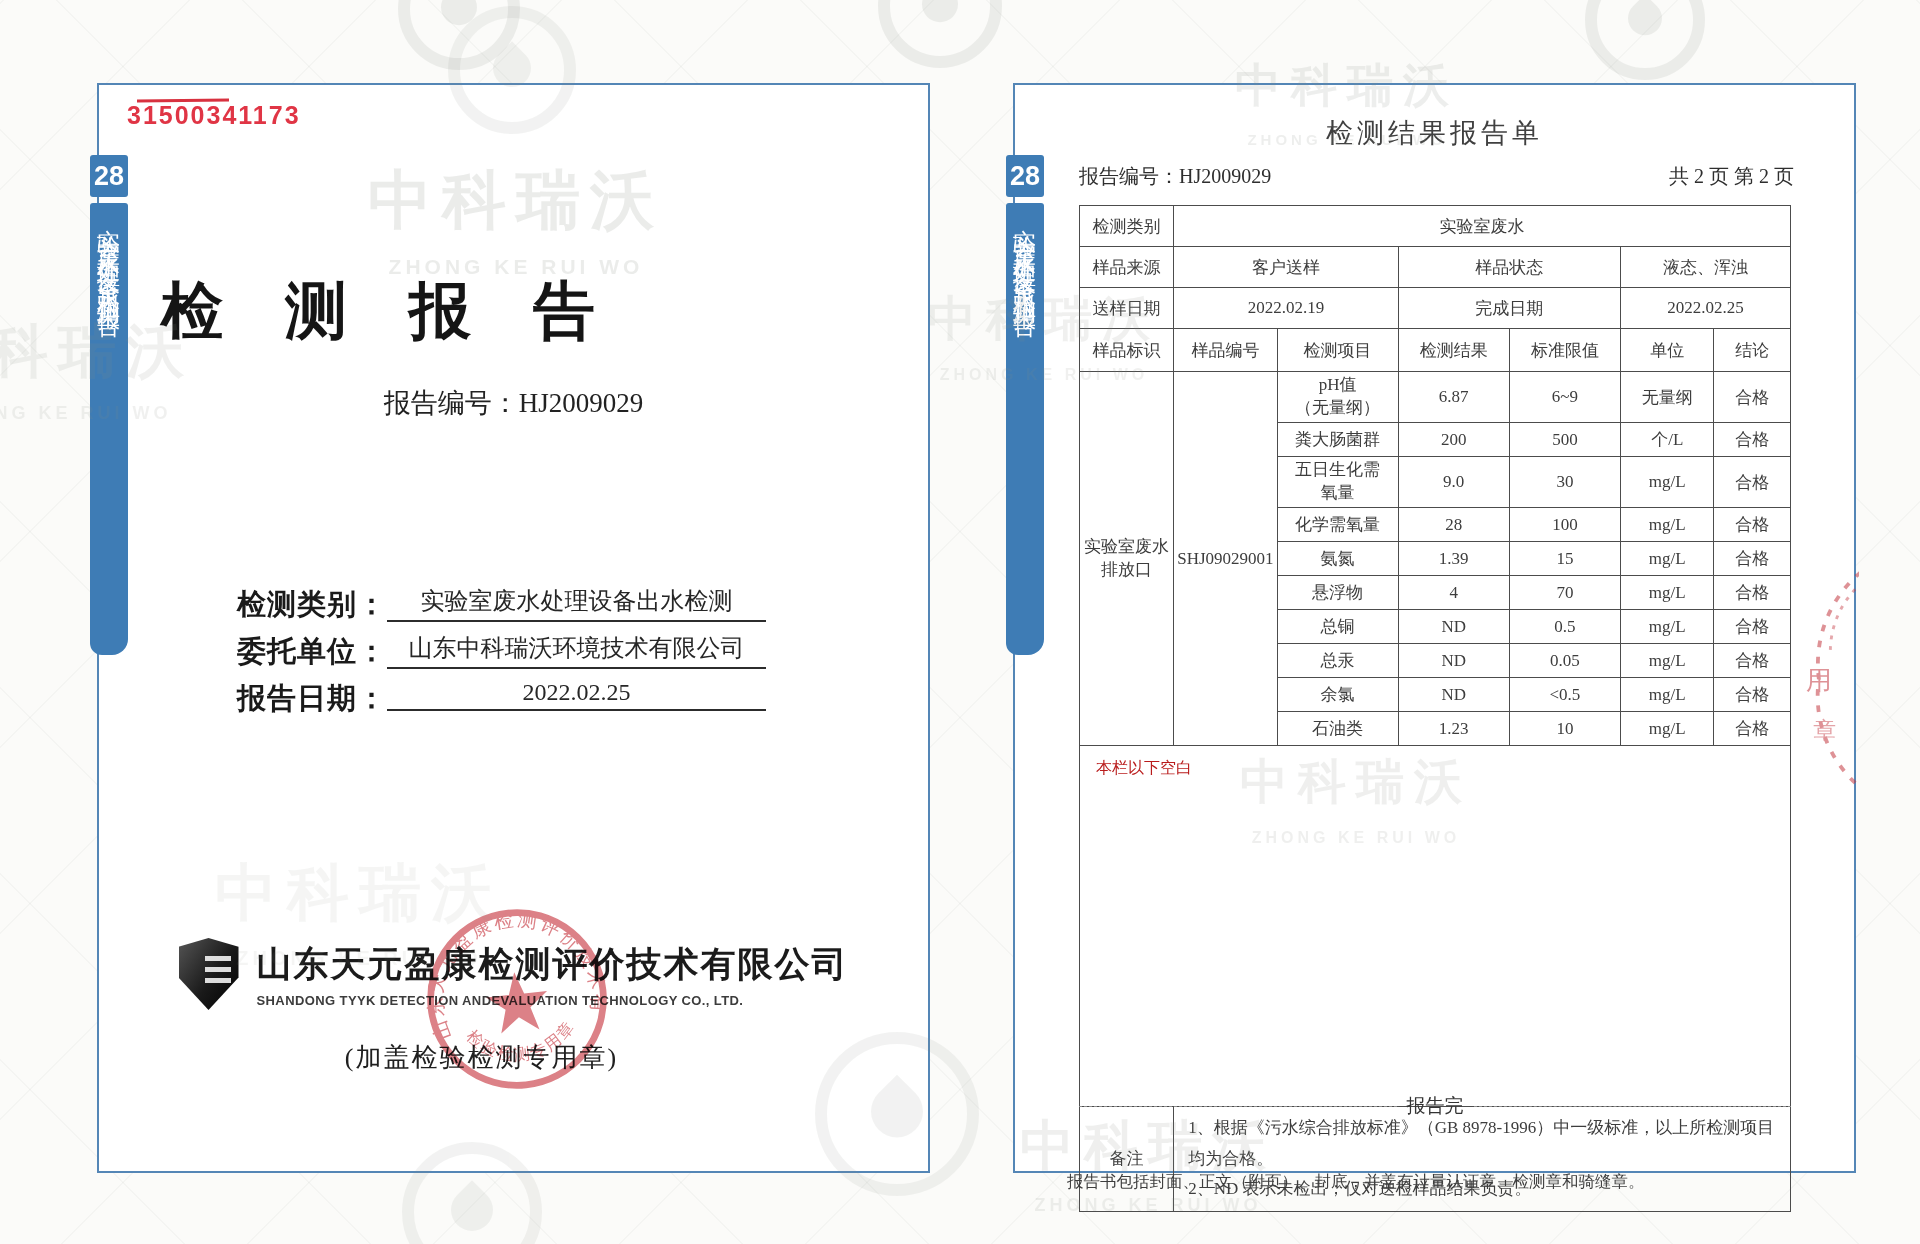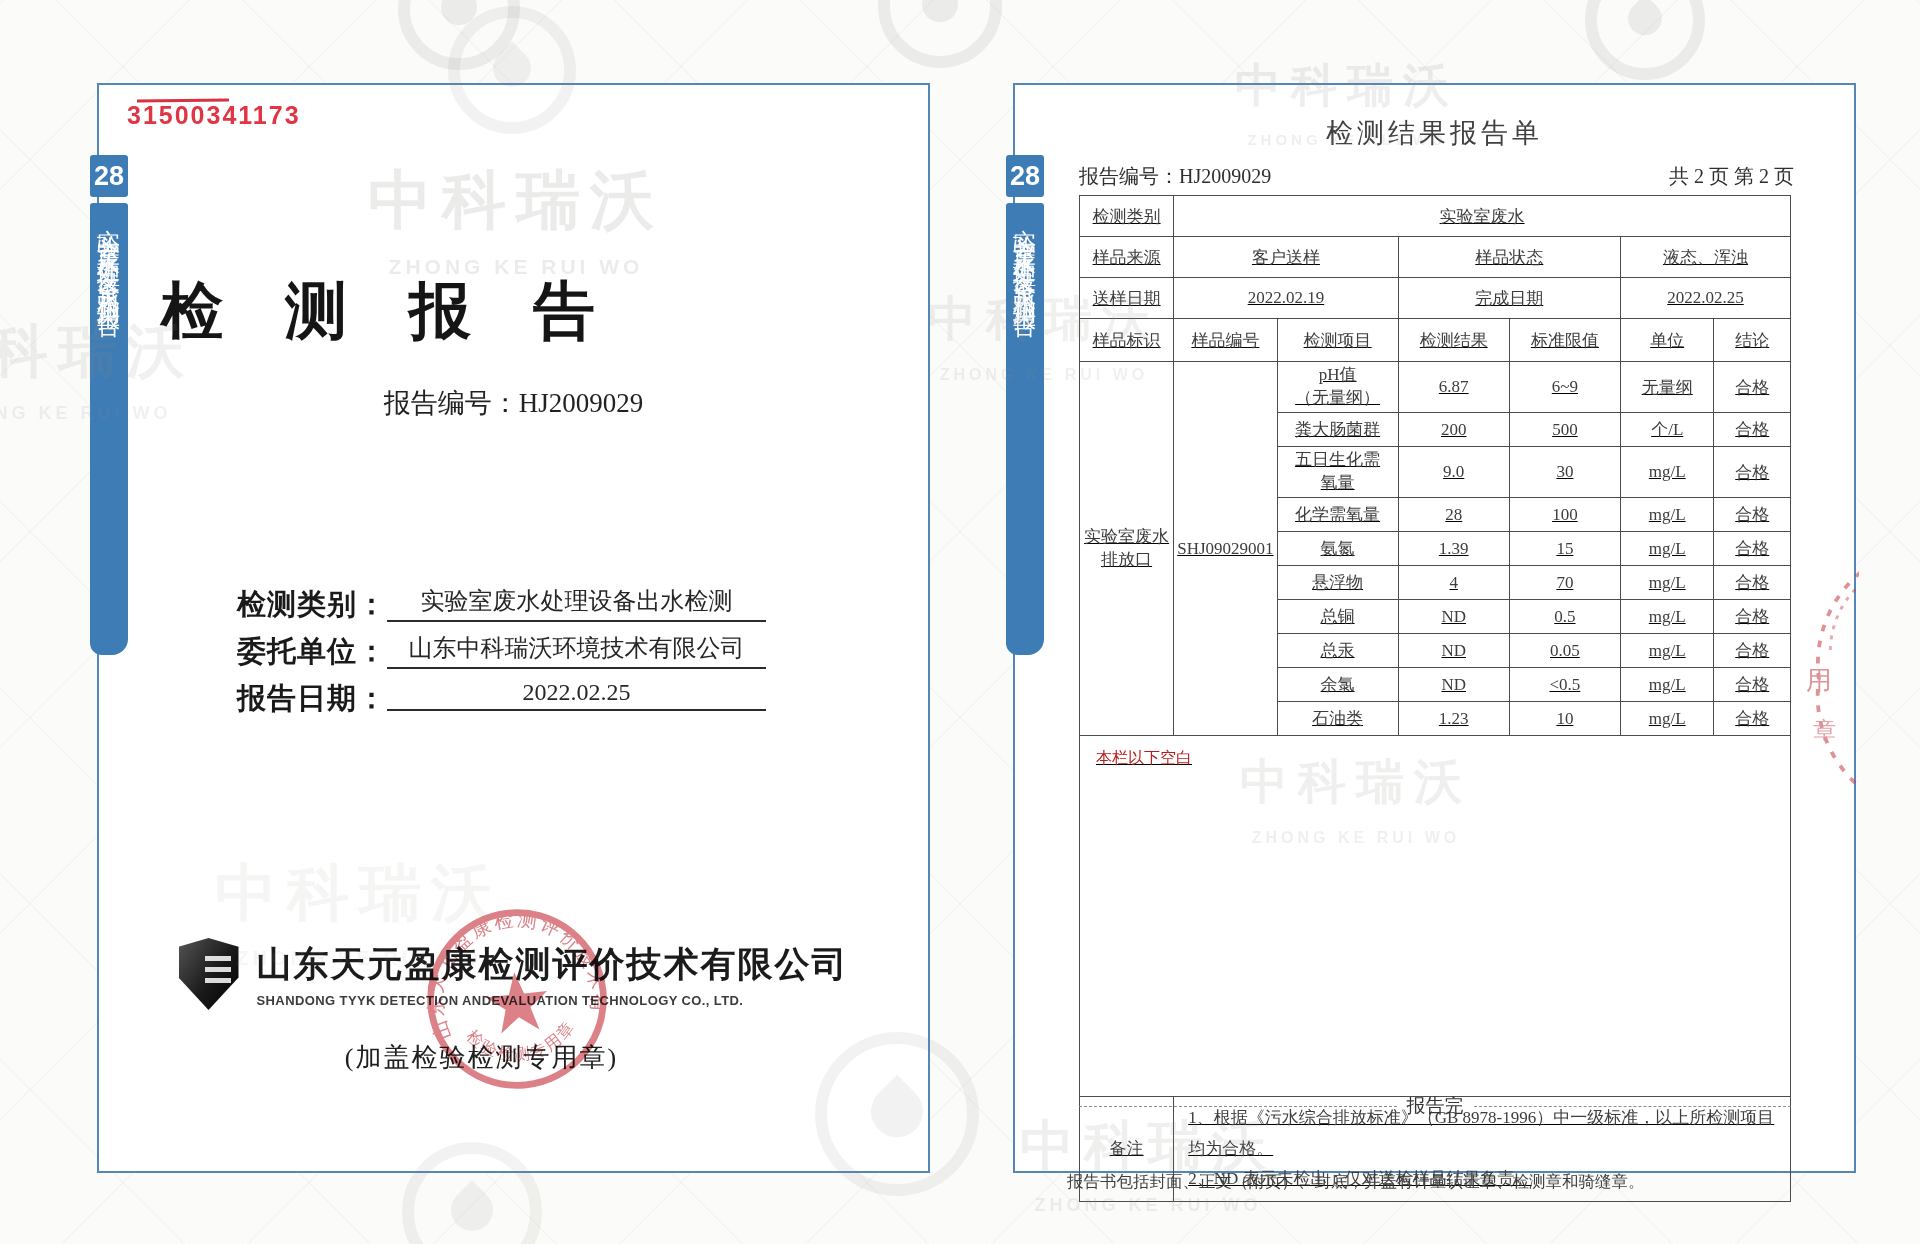--- a/index.html
+++ b/index.html
@@ -73,8 +73,8 @@
           font-size:27px;font-weight:normal;color:#404040;letter-spacing:4px;}
   .rep-line{position:absolute;top:78px;left:64px;right:60px;display:flex;
           justify-content:space-between;font-size:20px;color:#2e2e2e;}
-  .rtable{position:absolute;top:110px;left:64px;width:712px;border-collapse:collapse;
-          font-family:"Liberation Serif","DejaVu Serif",serif;text-decoration:underline;}
+  .rtable{position:absolute;top:120px;left:64px;width:712px;border-collapse:collapse;
+          font-family:"Liberation Serif","DejaVu Serif",serif;}
   .rtable td{border:1.4px solid #4c4c4c;text-align:center;vertical-align:middle;
           font-size:17px;color:#3d3d3d;padding:2px 3px;}
   tr.h36 td{height:36px;} tr.h38 td{height:38px;}

